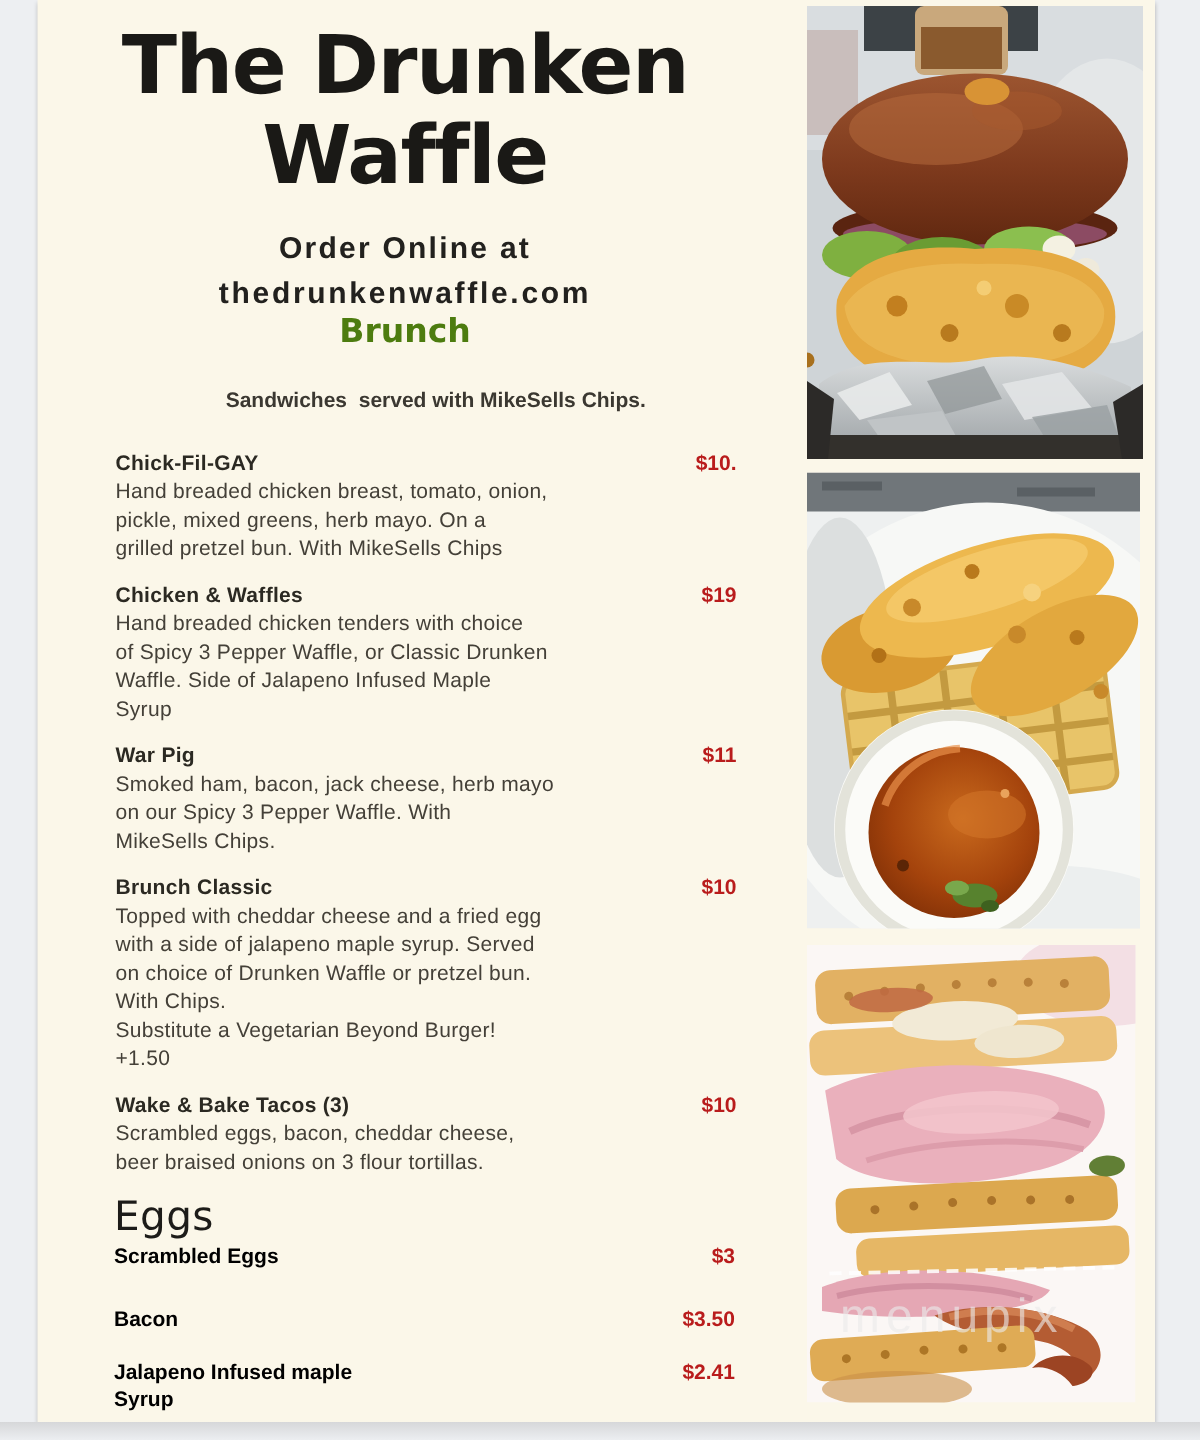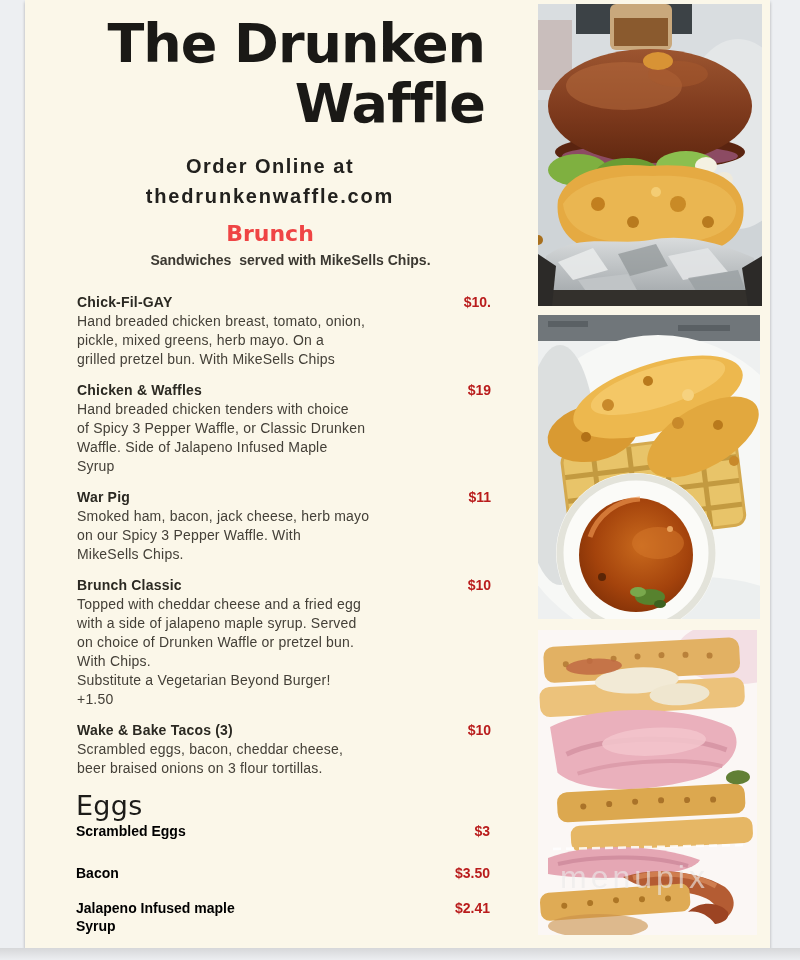--- a/index.html
+++ b/index.html
@@ -17,7 +17,7 @@
   .textcol { position:absolute; left:0; top:0; width:490px; }
 
   .title {
-    margin-top:14px; text-align:right;
+    margin-top:14px; text-align:center;
     font-family:"DejaVu Sans", sans-serif;
     font-weight:700; font-size:54px; line-height:60px;
     letter-spacing:-1px; color:#1a1916;

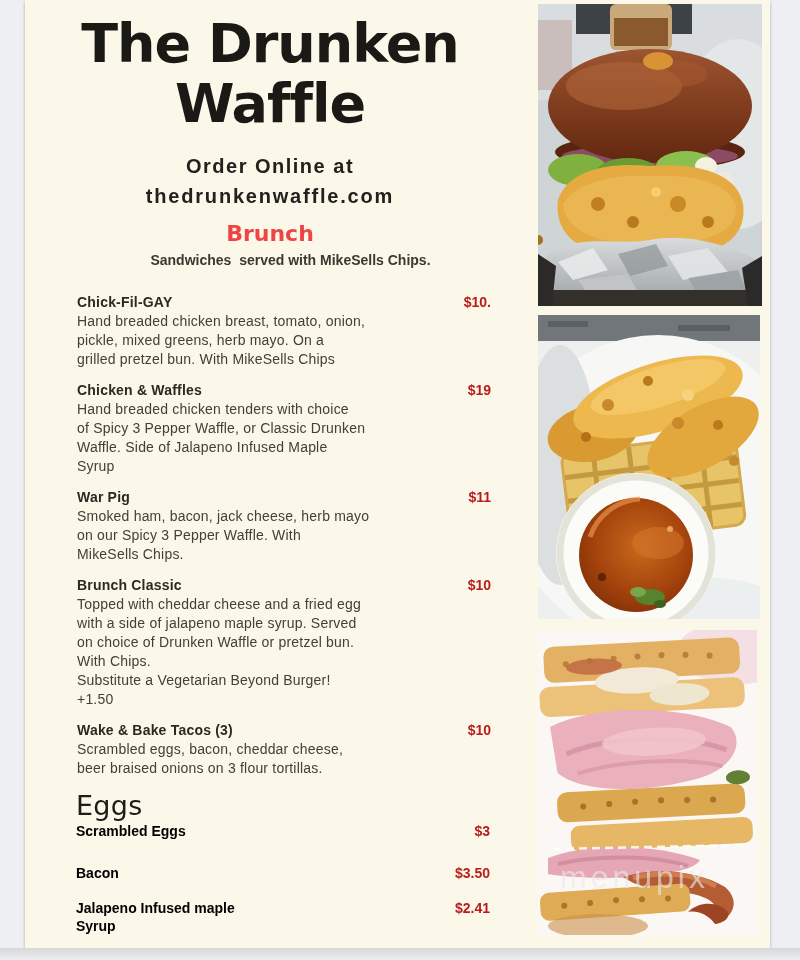--- a/index.html
+++ b/index.html
@@ -34,9 +34,9 @@
     letter-spacing:1.8px; color:#22211e;
   }
   .brunch {
-    margin-top:12px; text-align:center;
+    margin-top:0; text-align:center;
     font-family:"DejaVu Sans", sans-serif;
-    font-size:22px; line-height:28px; font-weight:600; color:#ef4444;
+    font-size:22px; line-height:28px; font-weight:600; color:#4d7c0f;
   }
   .note1 { margin-top:4px; text-align:center; font-size:14px; line-height:17px;
     font-weight:600; color:#3b3831; white-space:pre-wrap;padding-left:41px; }

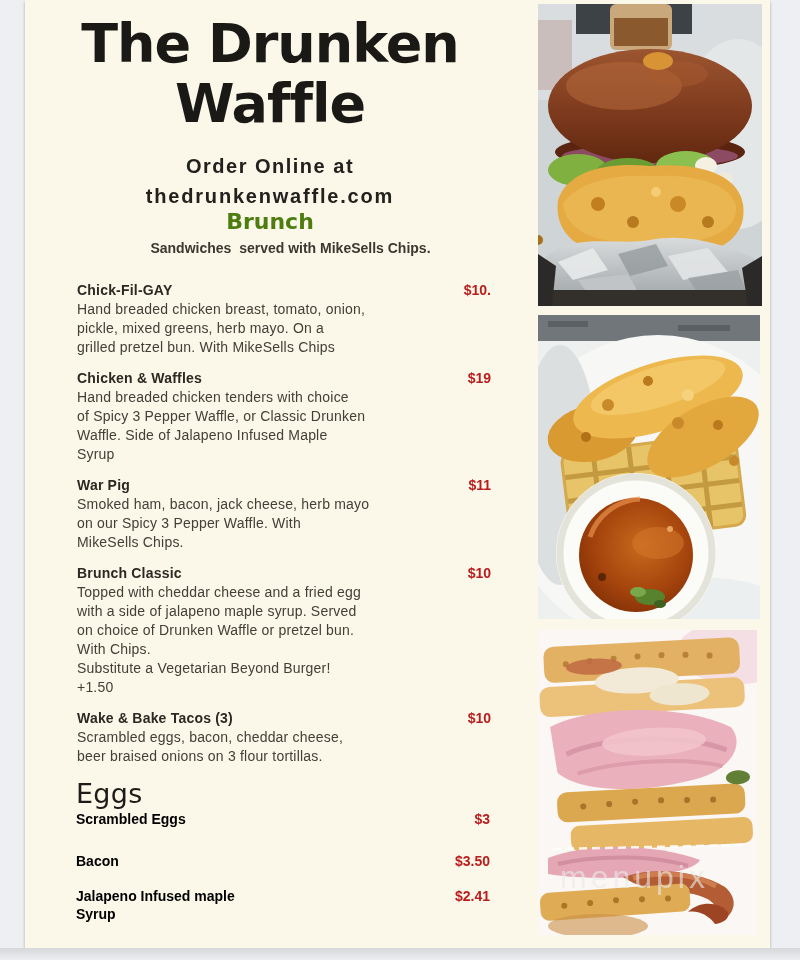--- a/index.html
+++ b/index.html
@@ -38,7 +38,7 @@
     font-family:"DejaVu Sans", sans-serif;
     font-size:22px; line-height:28px; font-weight:600; color:#4d7c0f;
   }
-  .note1 { margin-top:4px; text-align:center; font-size:14px; line-height:17px;
+  .note1 { margin-top:22px; text-align:center; font-size:14px; line-height:17px;
     font-weight:600; color:#3b3831; white-space:pre-wrap;padding-left:41px; }
   .note2 { margin-top:2px; text-align:center; font-size:14px; line-height:17px;
     font-weight:600; color:#3b3831; }

